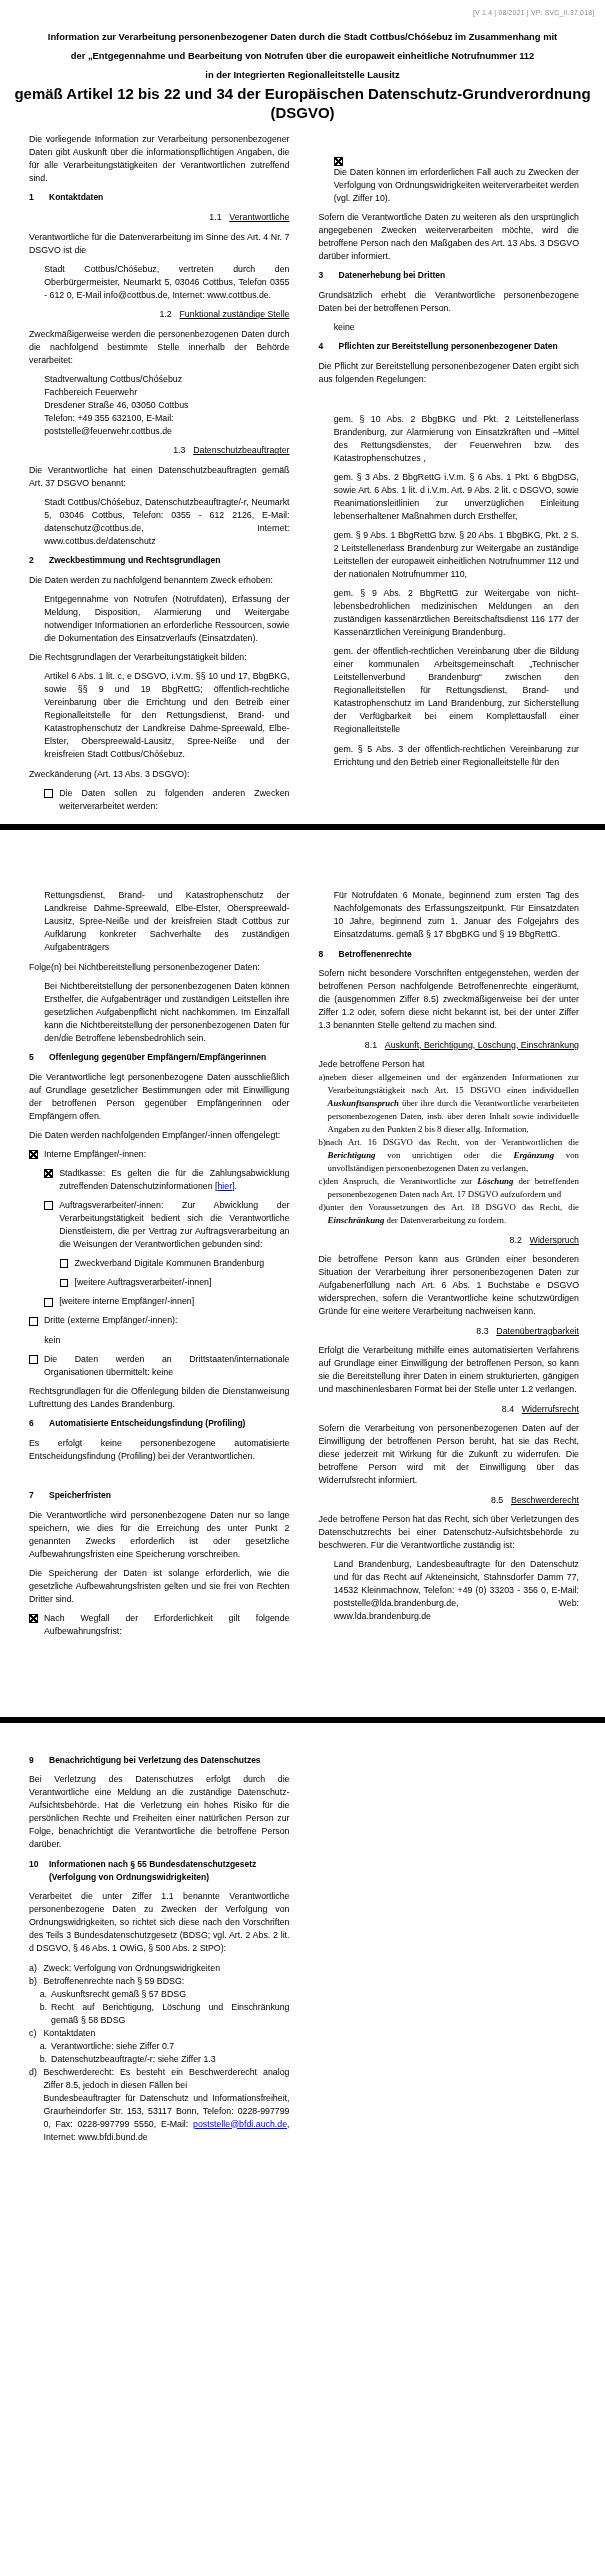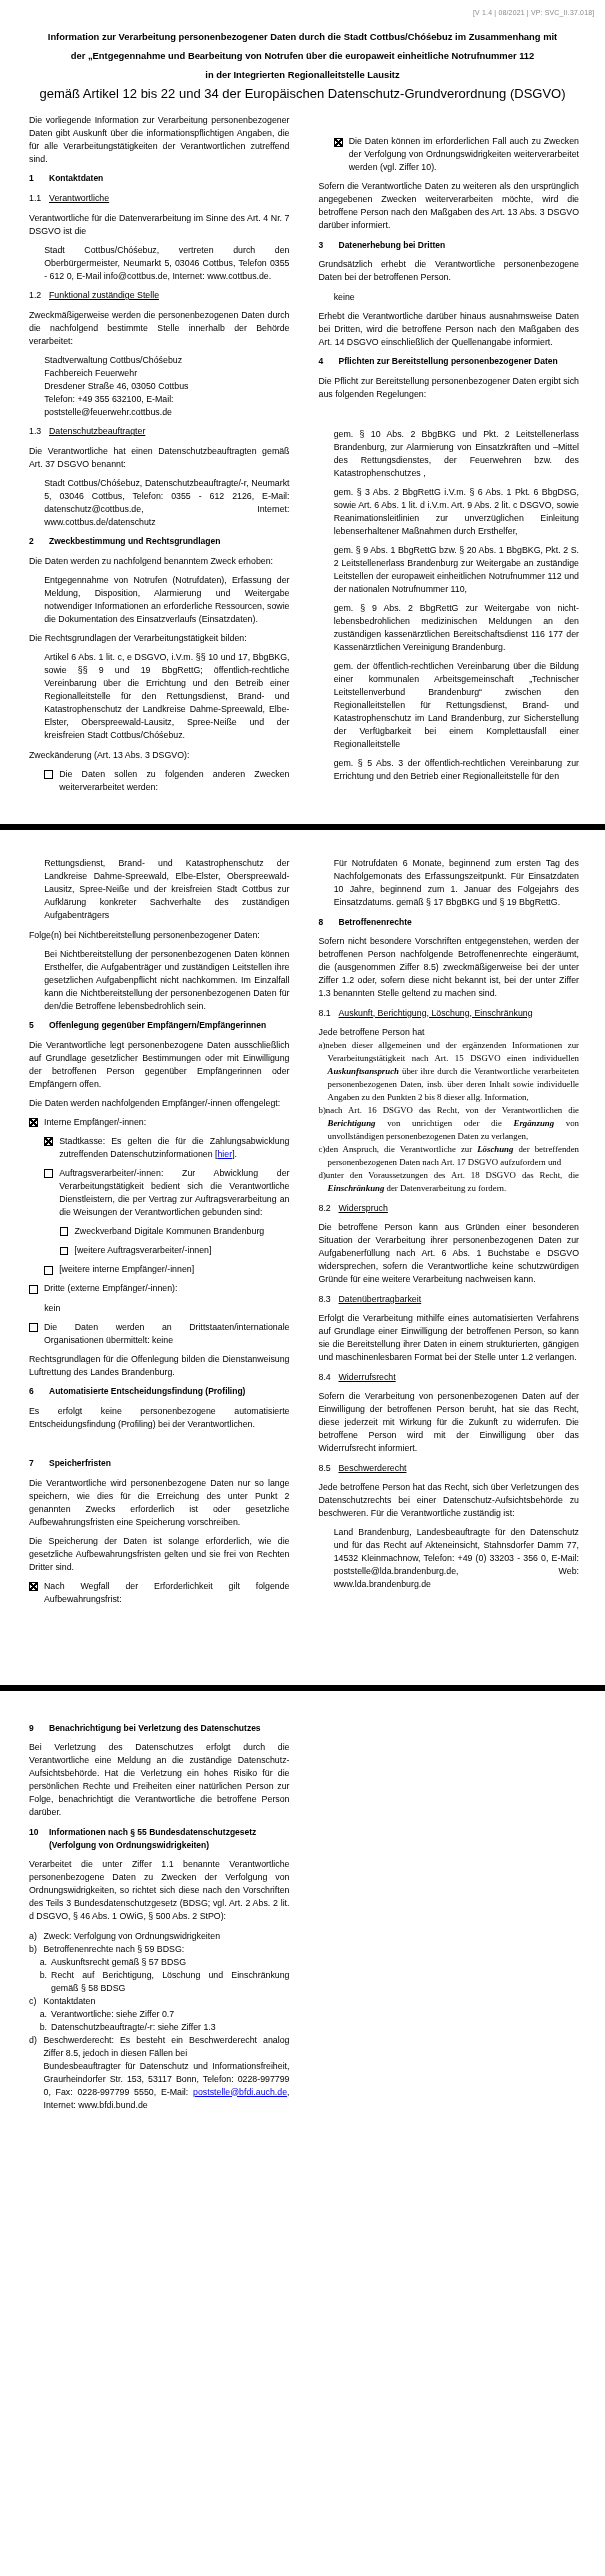--- a/index.html
+++ b/index.html
@@ -14,7 +14,7 @@
   .version{position:absolute;top:6.1px;right:10.7px;font-size:6.9px;color:#8a8a8a;letter-spacing:0.2px;}
   .titleblock{padding-top:27.4px;text-align:center;}
   .tl{font-weight:bold;font-size:9.4px;line-height:19px;}
-  .tl.sub{font-weight:normal;font-size:13px;}
+  .tl.sub{font-weight:bold;font-size:15px;}
   .cols{display:flex;padding-left:29px;padding-right:26px;gap:29px;margin-top:10.7px;}
   .cols.pgtop{margin-top:0;padding-top:27.4px;}
   .col{flex:1 1 0;min-width:0;}

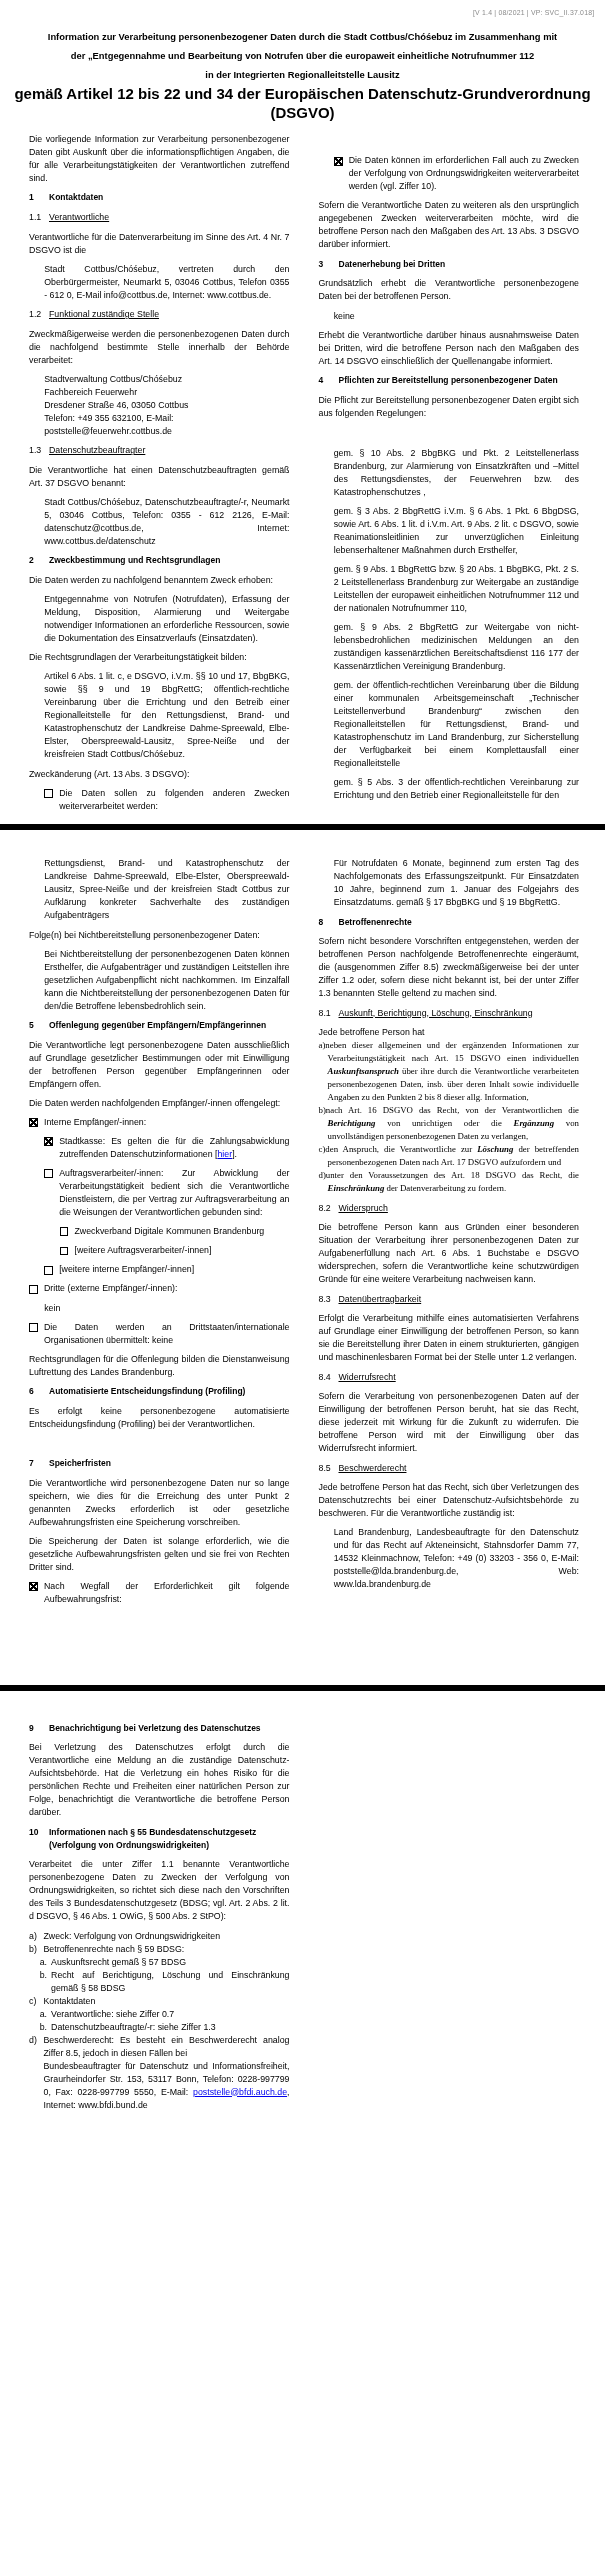--- a/index.html
+++ b/index.html
@@ -34,7 +34,7 @@
   .cbt{flex:1 1 0;text-align:justify;min-width:0;}
   .lvl1{margin-left:15.2px;}
   .lvl2{margin-left:30.5px;}
-  .mt28{margin-top:21.3px;}
+  .mt28{margin-top:21.3px;flex-direction:column;}
   .mt34{margin-top:26px;}
   .mt36{margin-top:27.4px;}
   .link{color:#0000ee;text-decoration:underline;cursor:pointer;}

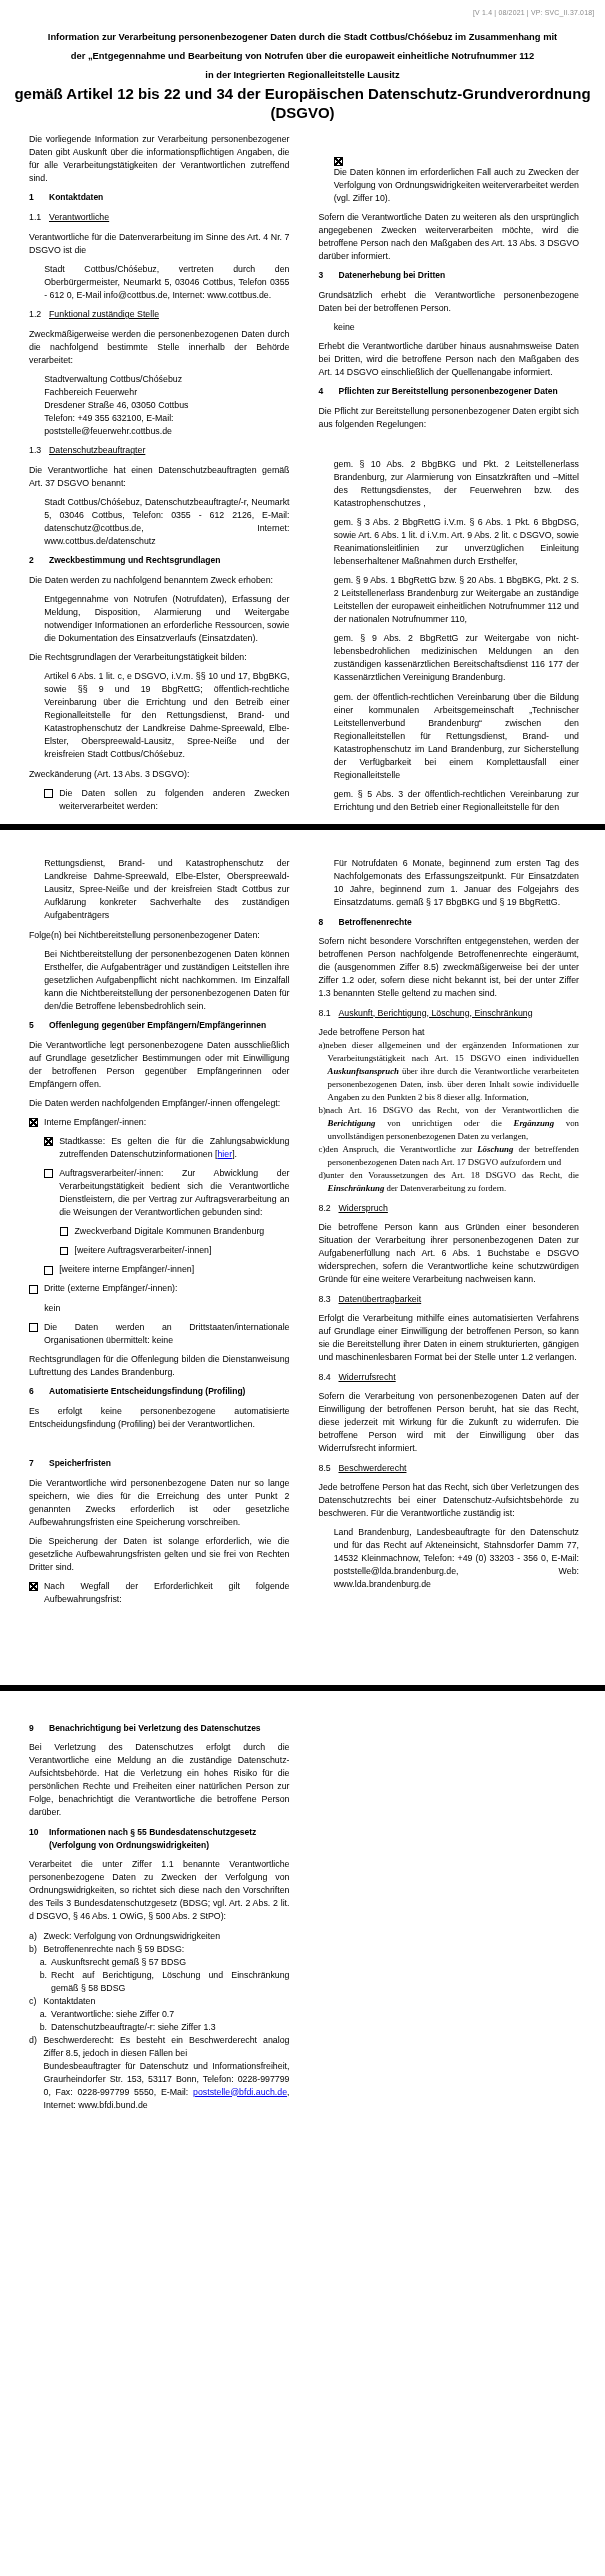--- a/index.html
+++ b/index.html
@@ -23,7 +23,7 @@
   .ind{margin-left:15.2px;}
   .h1{display:flex;font-weight:bold;font-size:8.5px;margin:3px 0 6.9px 0;}
   .h1 .num{flex:0 0 20px;}
-  .h2{display:flex;margin:1.5px 0 6.9px 0;}
+  .h2{display:flex;margin:1.5px 0 6.9px 0;justify-content:flex-end;}
   .h2 .num{flex:0 0 20px;}
   .u{text-decoration:underline;}
   .cbrow{display:flex;margin:0 0 6.1px 0;}

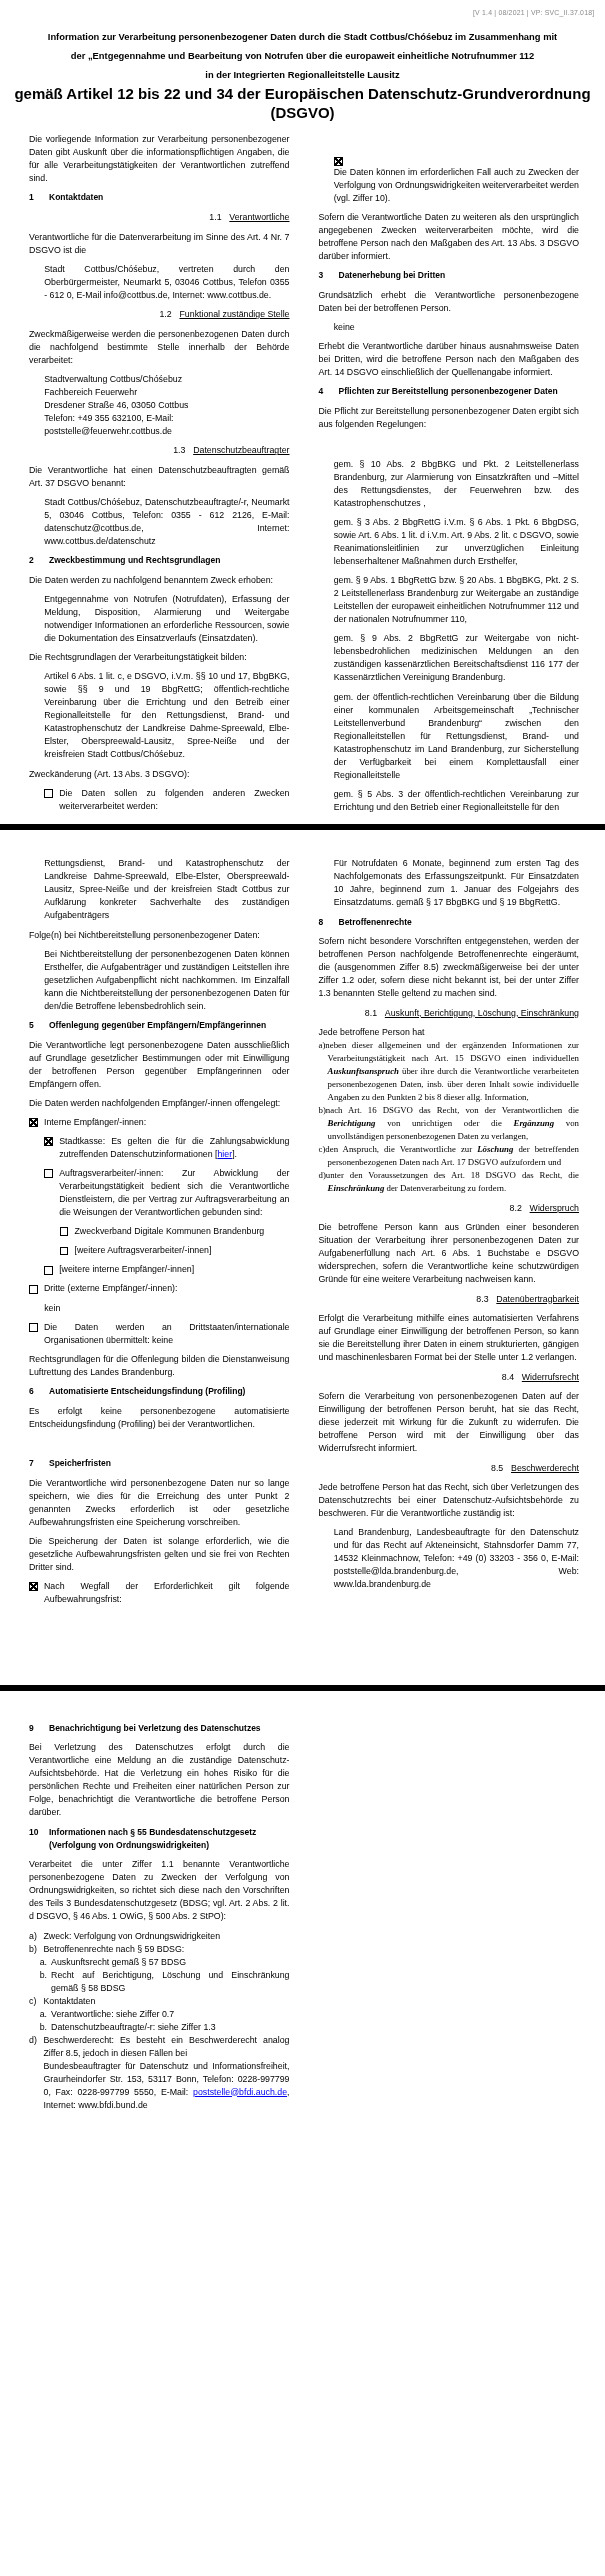--- a/index.html
+++ b/index.html
@@ -126,7 +126,6 @@
         <p class="para">Grundsätzlich erhebt die Verantwortliche personenbezogene Daten bei der betroffenen Person.</p>
 
         <p class="para ind">keine</p>
-        <p class="para">Erhebt die Verantwortliche darüber hinaus ausnahmsweise Daten bei Dritten, wird die betroffene Person nach den Maßgaben des Art. 14 DSGVO einschließlich der Quellenangabe informiert.</p>
 
         <div class="h1">
           <span class="num">4</span>

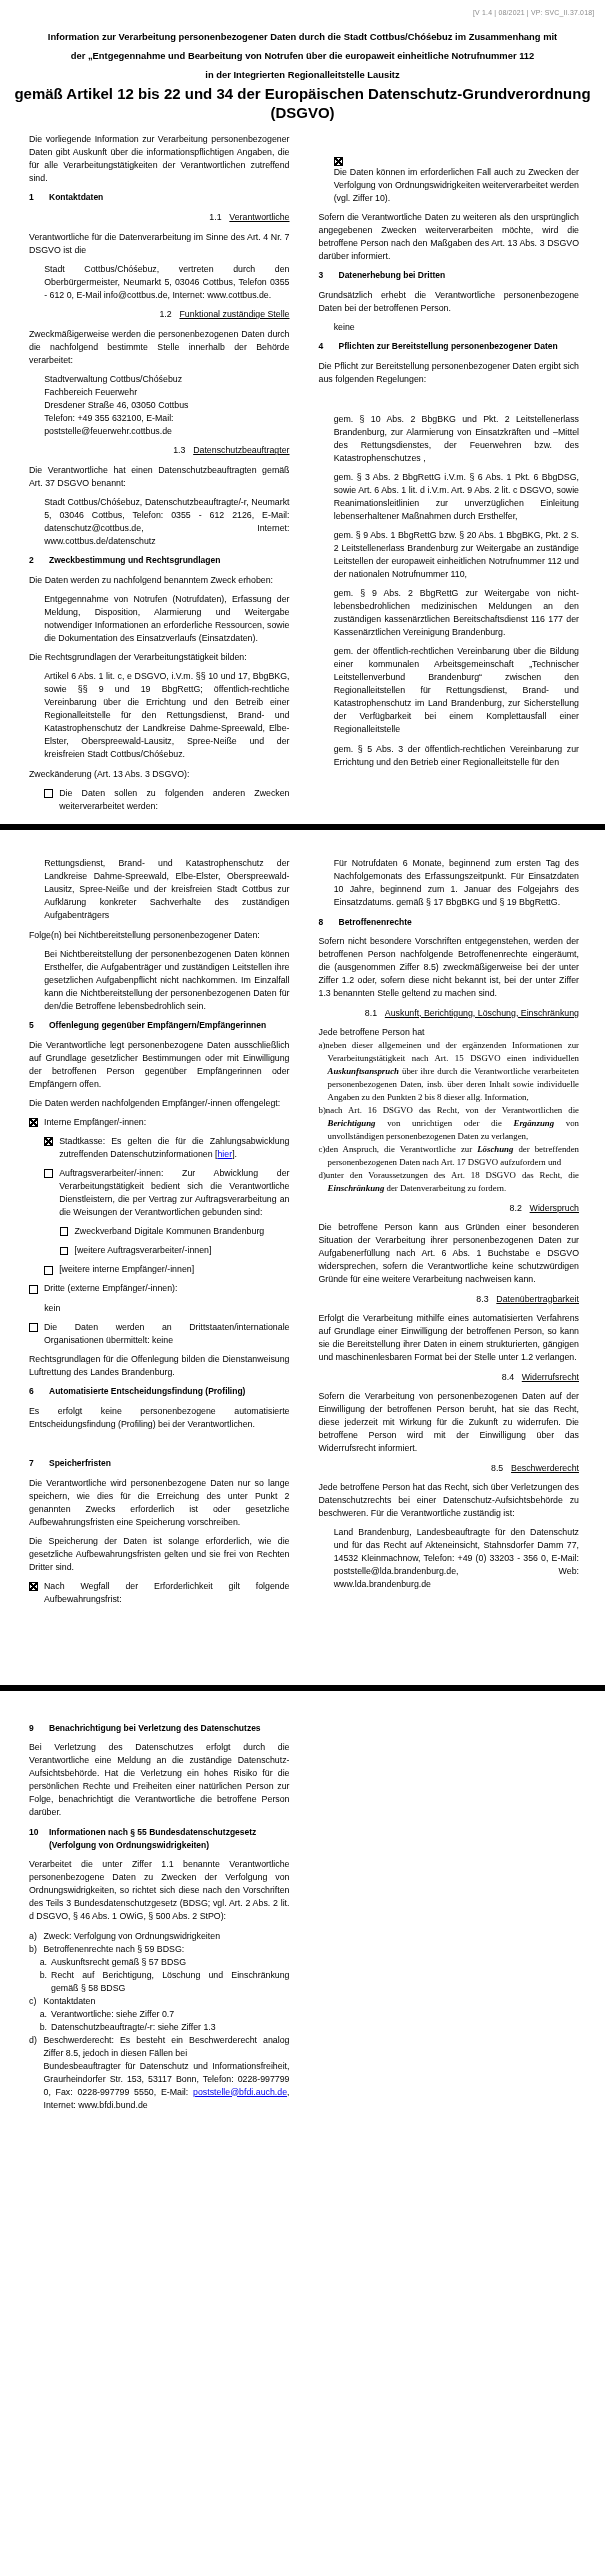--- a/index.html
+++ b/index.html
@@ -8,7 +8,7 @@
        font-size:8.8px;line-height:13px;}
   .page{position:relative;overflow:hidden;background:#fff;}
   #pg1{height:824px;}
-  #pg2{height:855px;}
+  #pg2{height:855px;margin-top:32px;}
   #pg3{height:856px;}
   .pagebreak{height:6.1px;background:#000;}
   .version{position:absolute;top:6.1px;right:10.7px;font-size:6.9px;color:#8a8a8a;letter-spacing:0.2px;}

